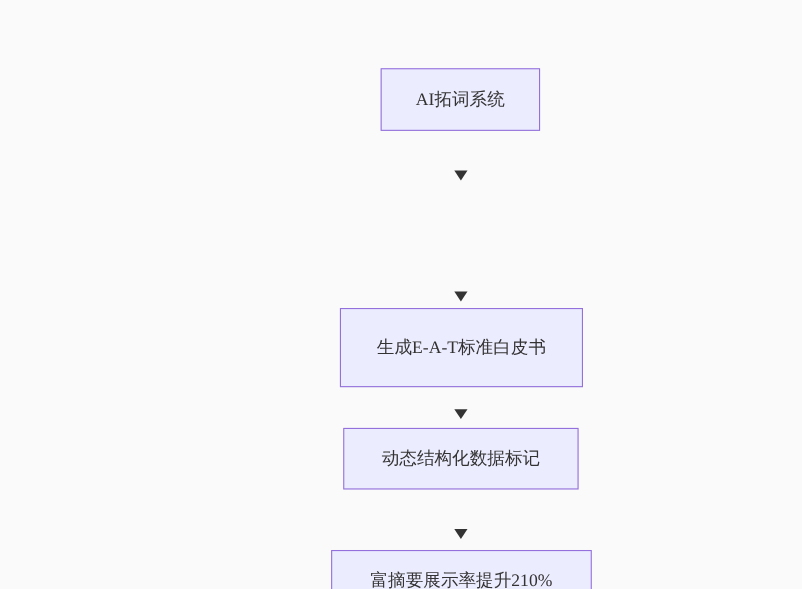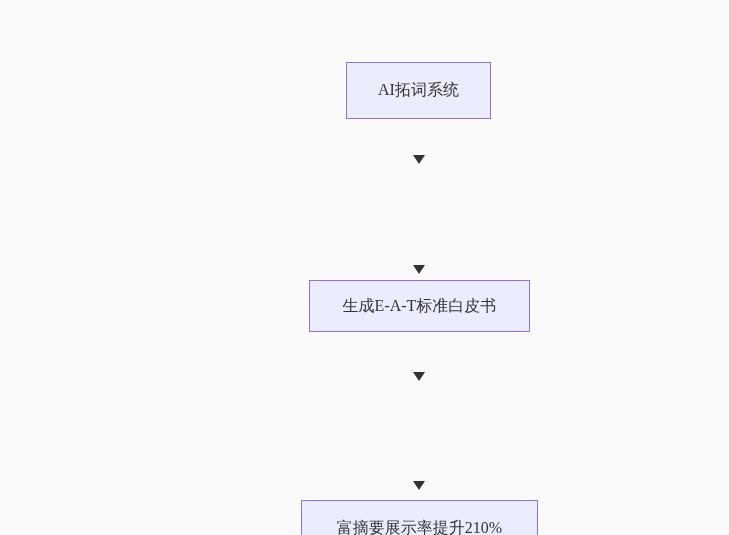--- a/index.html
+++ b/index.html
@@ -37,7 +37,7 @@
   }
   .n1 { left: 298px; top: 14px;  width: 145px; height: 57px; }
   .n2 { left: 275px; top: 125px; width: 190px; height: 56px; }
-  .n3 { left: 261px; top: 232px; width: 221px; height: 52px; justify-content: center; }
+  .n3 { left: 261px; top: 232px; width: 221px; height: 72px; justify-content: center; }
   .n4 { left: 264px; top: 341px; width: 214px; height: 56px; }
   .n5 { left: 253px; top: 452px; width: 237px; height: 56px; }
 

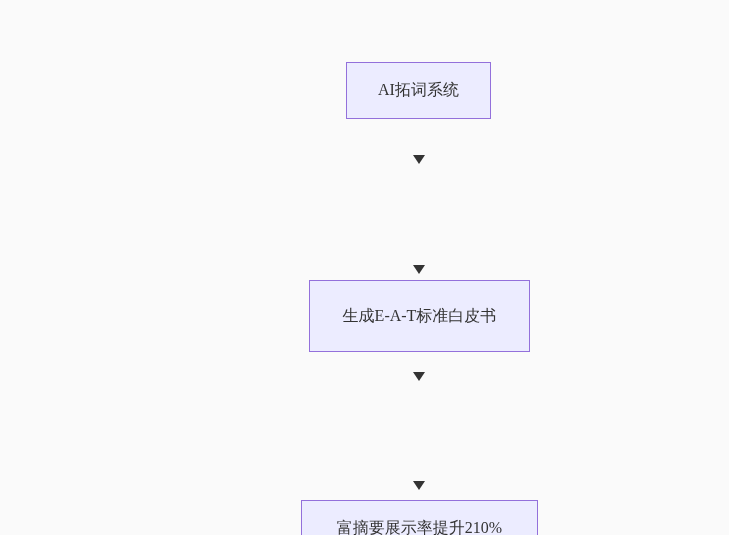--- a/index.html
+++ b/index.html
@@ -94,6 +94,9 @@
     <div class="head"></div>
   </div>
 
+  <div class="node n4">
+    <span>动态结构化数据标记</span>
+  </div>
 
   <div class="arrow a4">
     <div class="line"></div>

